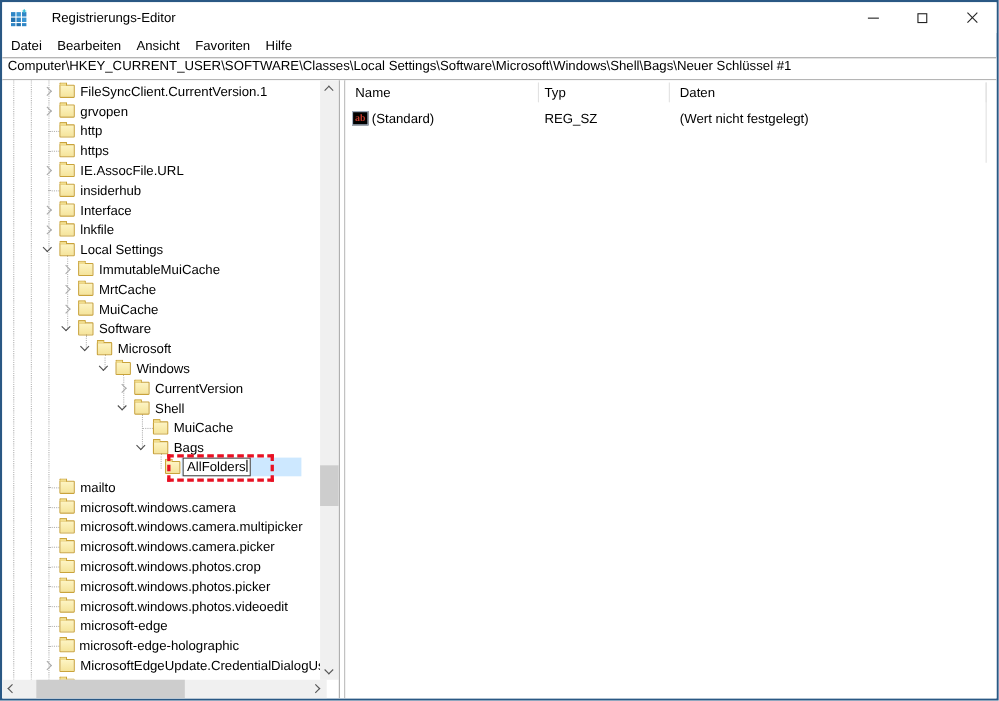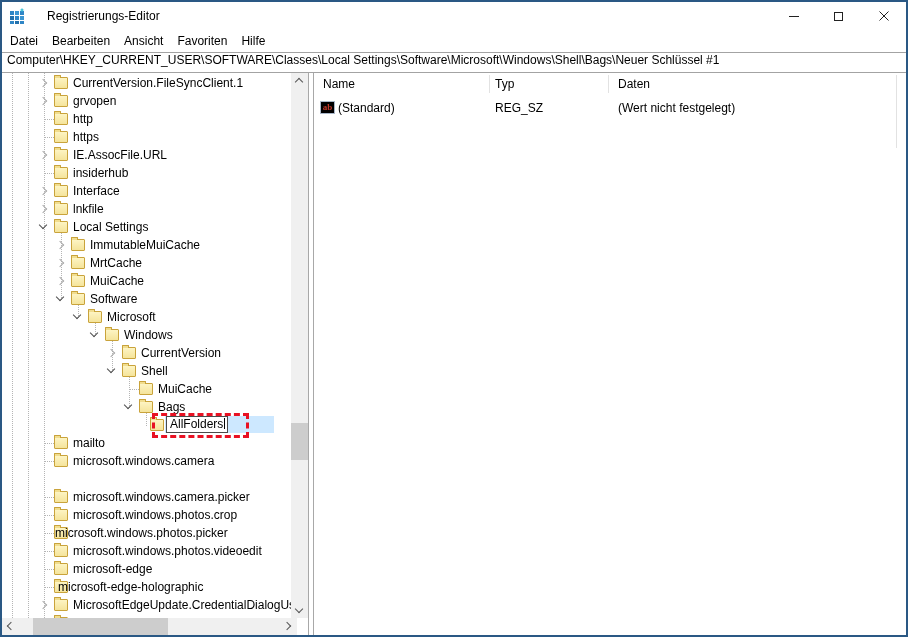--- a/index.html
+++ b/index.html
@@ -132,7 +132,7 @@
             <span class="chev"></span>
           </div>
           <div class="folder" style="left: 52px; top: 3px;"></div>
-          <span class="tlabel" style="left: 71px;">CurrentVersion.FileSyncClient.1</span>
+          <span class="tlabel" style="left: 71px;">FileSyncClient.CurrentVersion.1</span>
         </div>
         <div class="trow" style="top: 19px;">
           <div class="chevbox" style="left: 36px; top: 4px;">

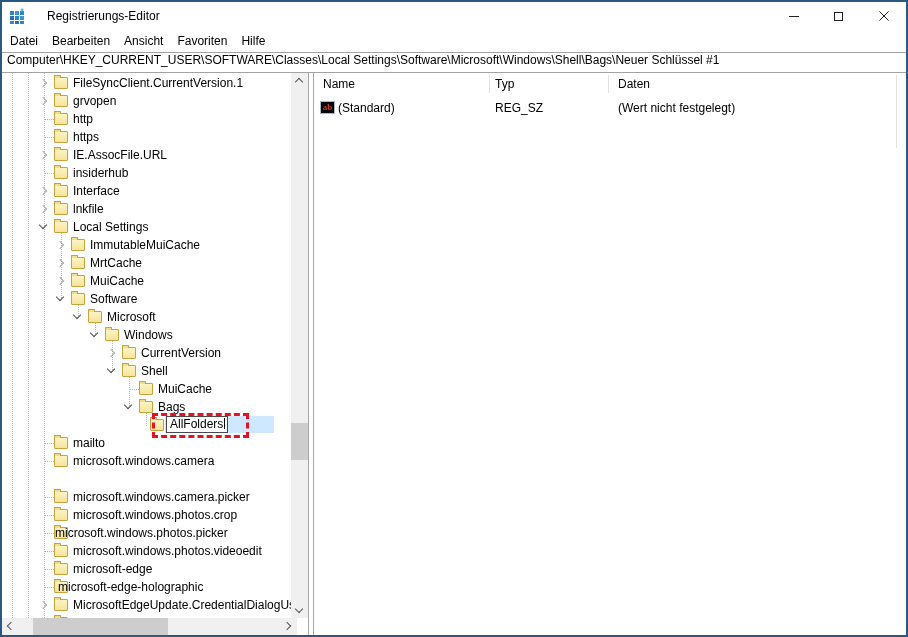--- a/index.html
+++ b/index.html
@@ -268,6 +268,11 @@
           <div class="folder" style="left: 52px; top: 3px;"></div>
           <span class="tlabel" style="left: 71px;">microsoft.windows.camera</span>
         </div>
+        <div class="trow" style="top: 397px;">
+          <div class="hstub" style="left: 42px; top: 9px;"></div>
+          <div class="folder" style="left: 52px; top: 3px;"></div>
+          <span class="tlabel" style="left: 71px;">microsoft.windows.camera.multipicker</span>
+        </div>
         <div class="trow" style="top: 415px;">
           <div class="hstub" style="left: 42px; top: 9px;"></div>
           <div class="folder" style="left: 52px; top: 3px;"></div>

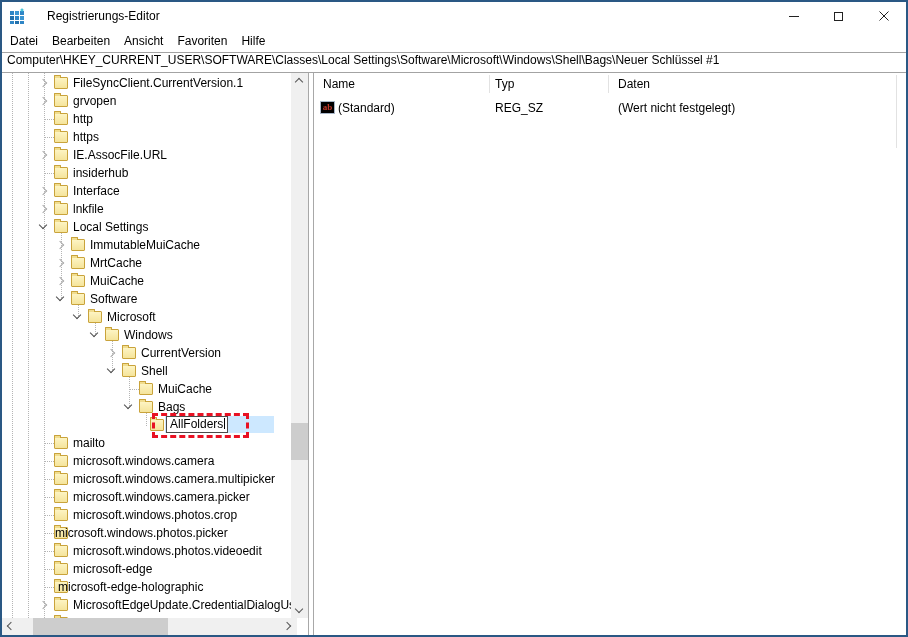--- a/index.html
+++ b/index.html
@@ -286,7 +286,7 @@
         <div class="trow" style="top: 451px;">
           <div class="hstub" style="left: 42px; top: 9px;"></div>
           <div class="folder" style="left: 52px; top: 3px;"></div>
-          <span class="tlabel" style="left: 53px; text-align: right;">microsoft.windows.photos.picker</span>
+          <span class="tlabel" style="left: 71px; text-align: right;">microsoft.windows.photos.picker</span>
         </div>
         <div class="trow" style="top: 469px;">
           <div class="hstub" style="left: 42px; top: 9px;"></div>

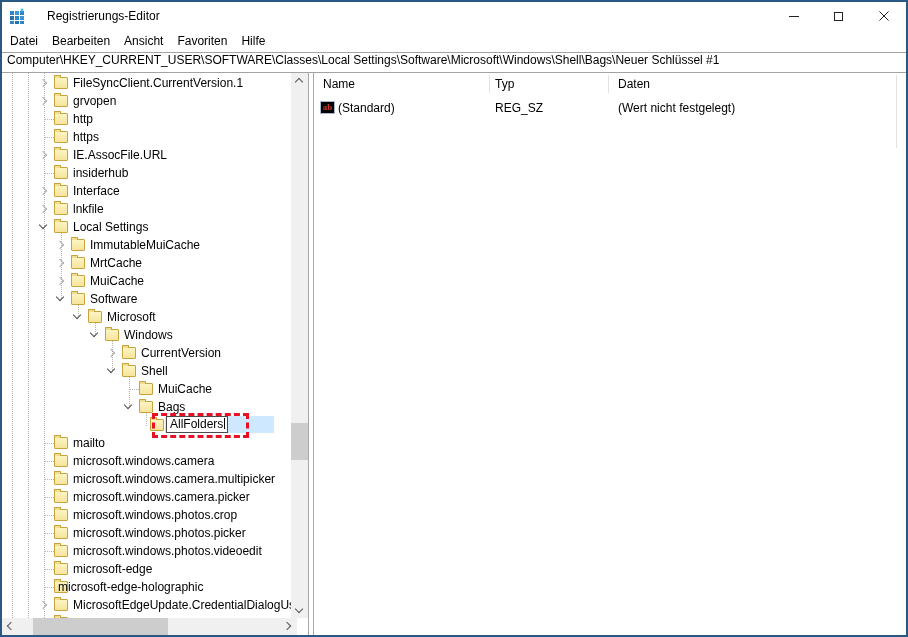--- a/index.html
+++ b/index.html
@@ -301,7 +301,7 @@
         <div class="trow" style="top: 505px;">
           <div class="hstub" style="left: 42px; top: 9px;"></div>
           <div class="folder" style="left: 52px; top: 3px;"></div>
-          <span class="tlabel" style="left: 56px; text-align: center;">microsoft-edge-holographic</span>
+          <span class="tlabel" style="left: 70px; text-align: center;">microsoft-edge-holographic</span>
         </div>
         <div class="trow" style="top: 523px;">
           <div class="chevbox" style="left: 36px; top: 4px;">

